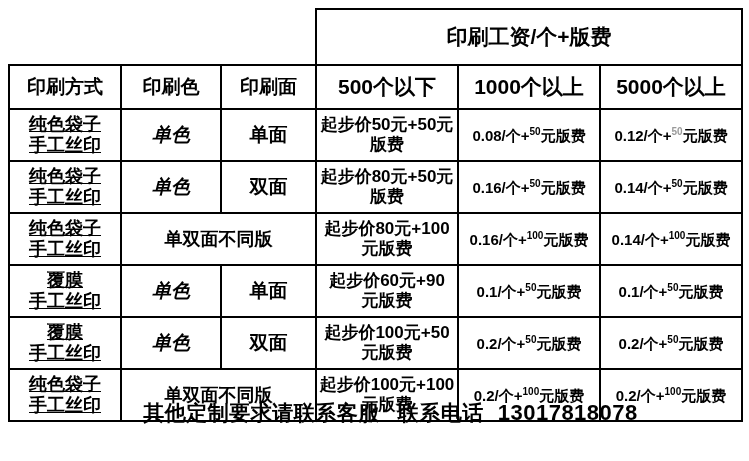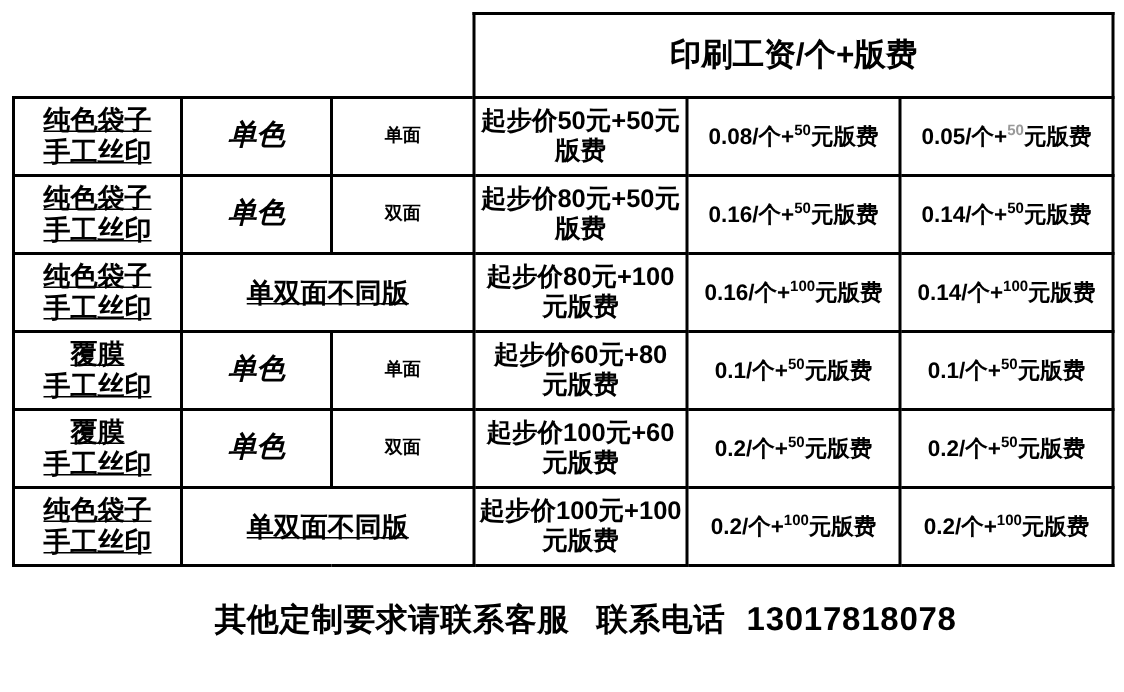--- a/index.html
+++ b/index.html
@@ -146,6 +146,14 @@
         <td class="banner" colspan="3">印刷工资/个+版费</td>
       </tr>
 
+      <tr>
+        <td class="hdr-left">印刷方式</td>
+        <td class="hdr-left">印刷色</td>
+        <td class="hdr-left">印刷面</td>
+        <td class="hdr">500个以下</td>
+        <td class="hdr">1000个以上</td>
+        <td class="hdr">5000个以上</td>
+      </tr>
 
       <tr>
         <td class="cell-method">

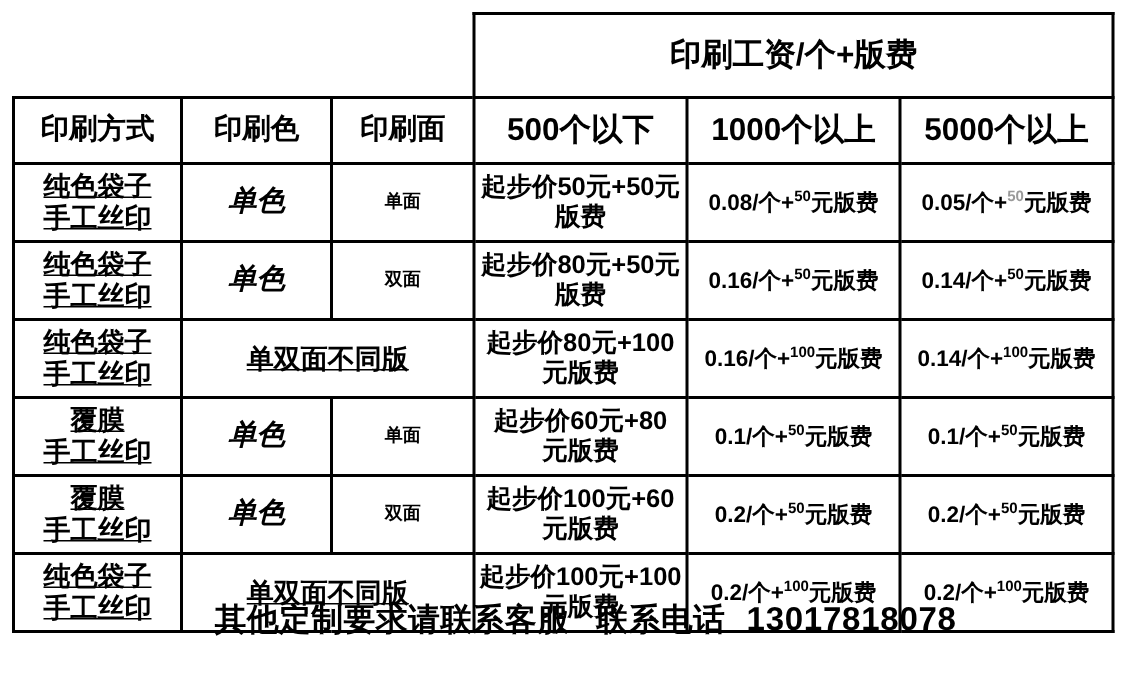--- a/index.html
+++ b/index.html
@@ -80,7 +80,7 @@
     text-decoration: underline;
   }
   .cell-side {
-    font-size: 12px;
+    font-size: 19px;
     font-weight: bold;
   }
   .cell-price {

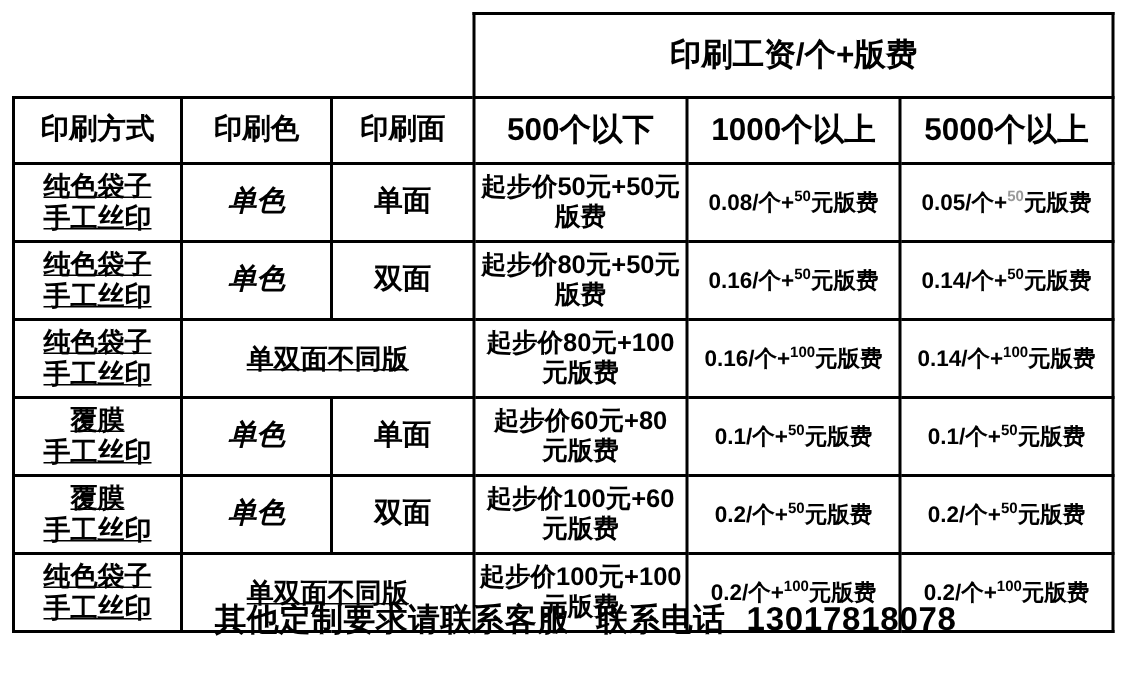--- a/index.html
+++ b/index.html
@@ -164,7 +164,7 @@
         <td class="cell-side">单面</td>
         <td class="cell-price">起步价50元+50元版费</td>
         <td class="cell-price-lg"><span>0.08/个+</span><span class="sup">50</span><span>元版费</span></td>
-        <td class="cell-price-lg"><span>0.05/个+</span><span class="sup-gray">50</span><span>元版费</span></td>
+        <td class="cell-price-lg"><span>0.12/个+</span><span class="sup-gray">50</span><span>元版费</span></td>
       </tr>
 
       <tr>

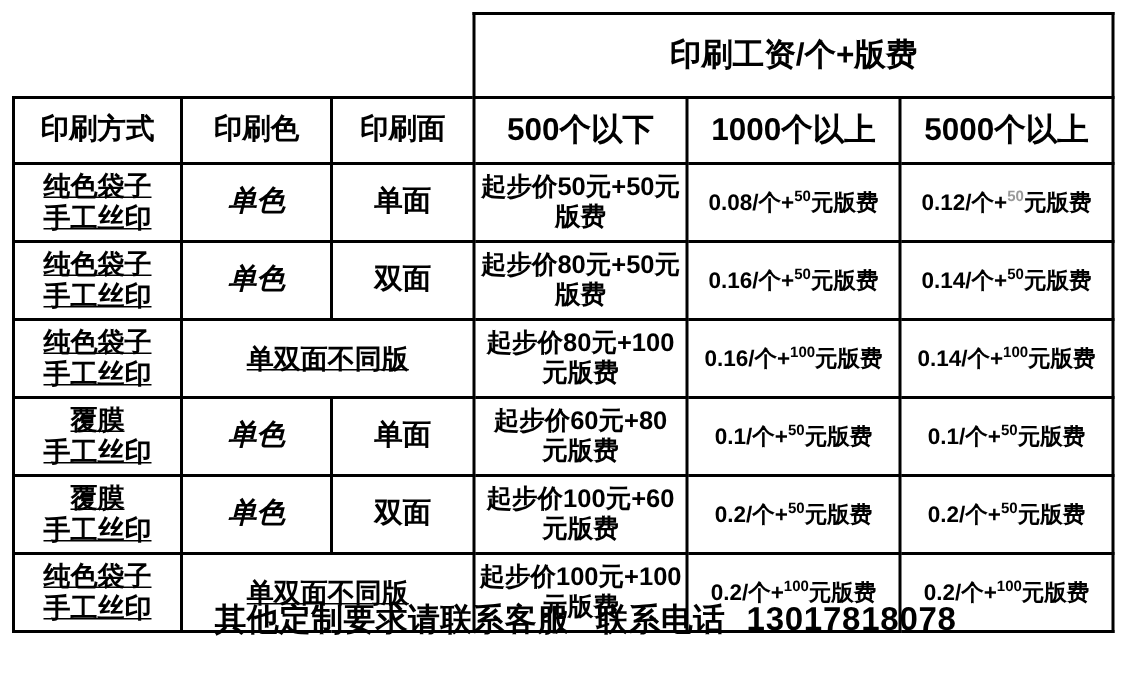--- a/index.html
+++ b/index.html
@@ -77,7 +77,6 @@
   .cell-color-sm {
     font-size: 18px;
     font-weight: bold;
-    text-decoration: underline;
   }
   .cell-side {
     font-size: 19px;

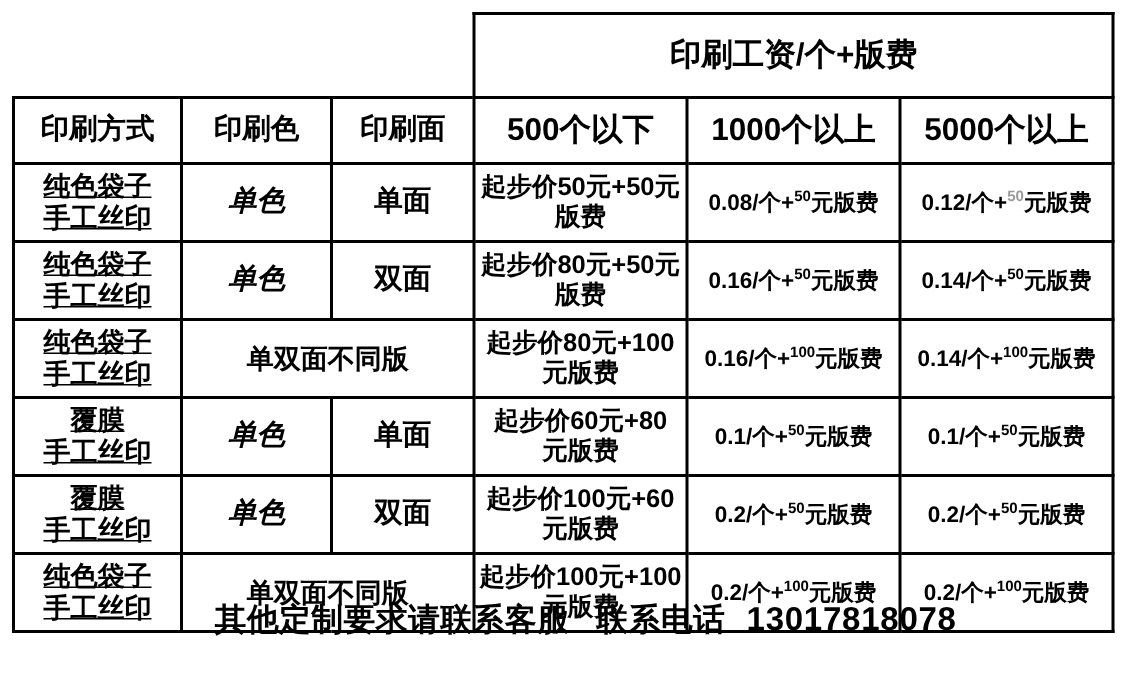--- a/index.html
+++ b/index.html
@@ -196,7 +196,7 @@
         </td>
         <td class="cell-color">单色</td>
         <td class="cell-side">单面</td>
-        <td class="cell-price">起步价60元+80 元版费</td>
+        <td class="cell-price">起步价60元+90 元版费</td>
         <td class="cell-price-lg"><span>0.1/个+</span><span class="sup">50</span><span>元版费</span></td>
         <td class="cell-price-lg"><span>0.1/个+</span><span class="sup">50</span><span>元版费</span></td>
       </tr>

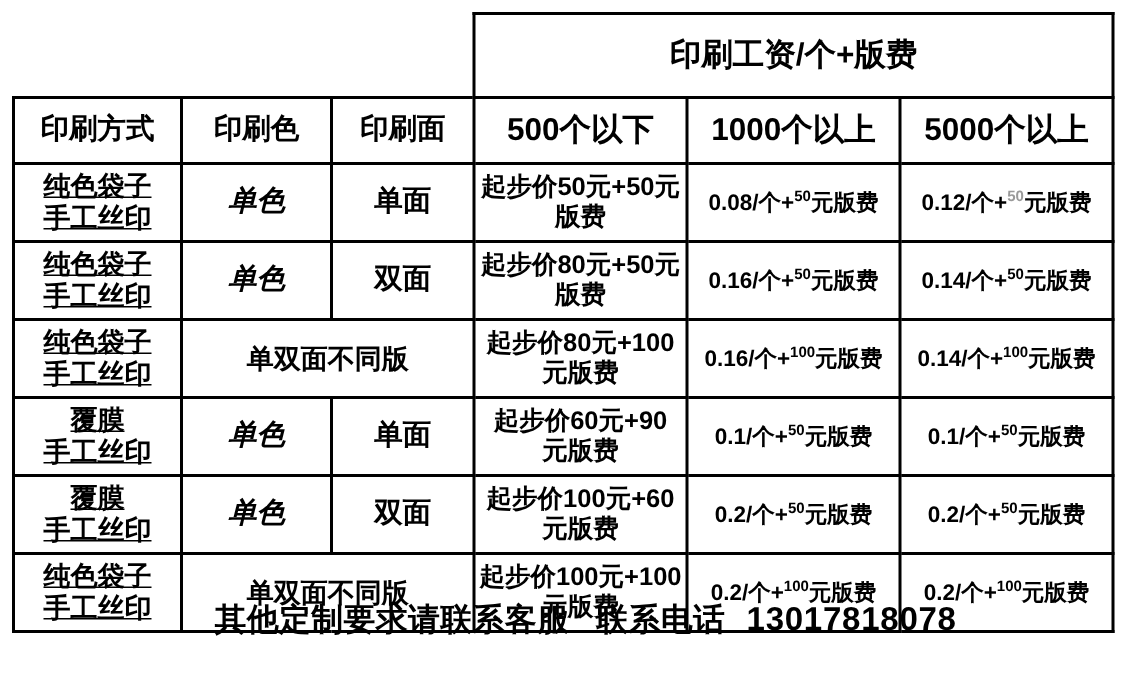--- a/index.html
+++ b/index.html
@@ -208,7 +208,7 @@
         </td>
         <td class="cell-color">单色</td>
         <td class="cell-side">双面</td>
-        <td class="cell-price">起步价100元+60 元版费</td>
+        <td class="cell-price">起步价100元+50 元版费</td>
         <td class="cell-price-lg"><span>0.2/个+</span><span class="sup">50</span><span>元版费</span></td>
         <td class="cell-price-lg"><span>0.2/个+</span><span class="sup">50</span><span>元版费</span></td>
       </tr>

